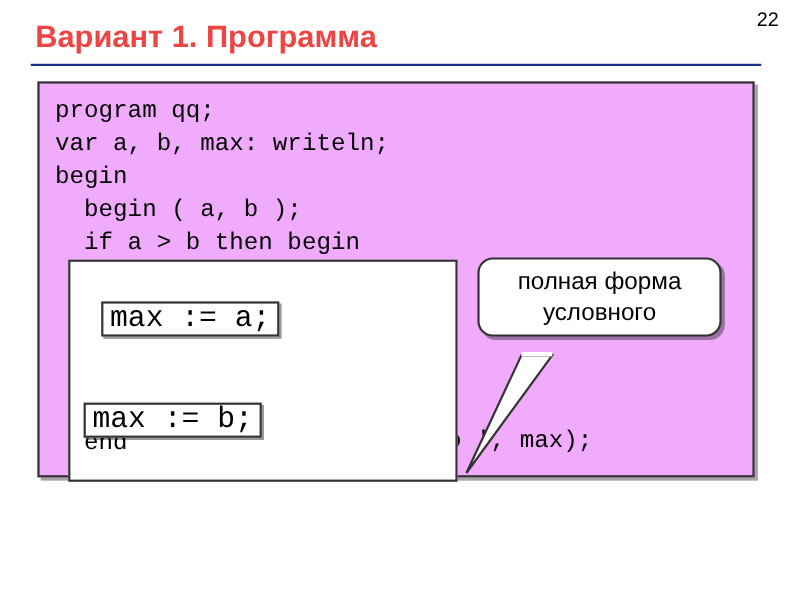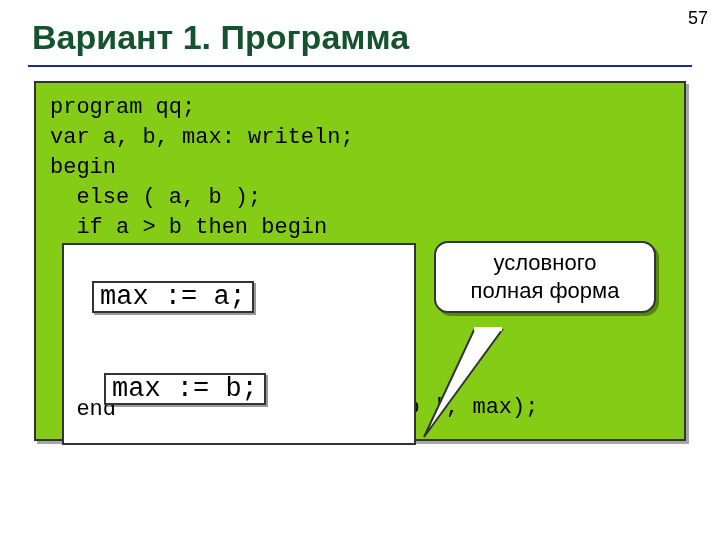--- a/index.html
+++ b/index.html
@@ -19,10 +19,10 @@
     color: #000;
   }
   .title {
-    font-size: 34px;
+    font-size: 28px;
     font-weight: bold;
     padding: 18px 0 8px 32px;
-    color: #14532d;
+    color: #ef4444;
   }
   .title-underline {
     border-bottom: 2px solid #1b2f8a;

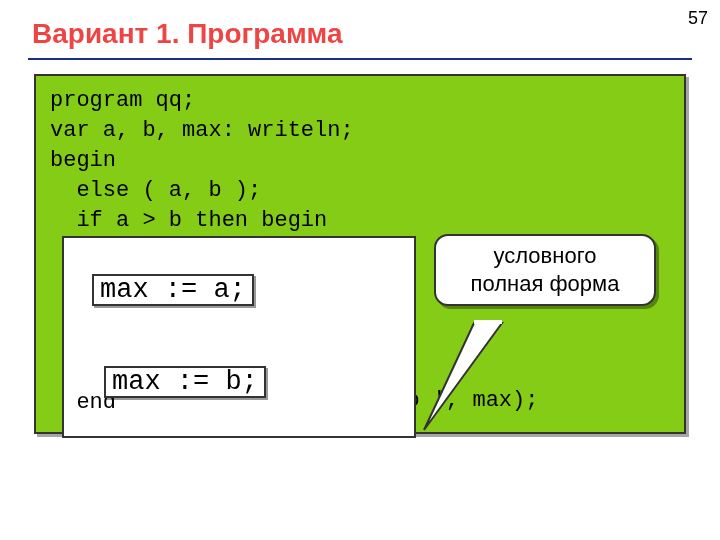--- a/index.html
+++ b/index.html
@@ -78,7 +78,7 @@
 </head>
 <body>
 
-<div class="page-number">57</div>
+<div class="page-number">22</div>
 
 <div class="title">Вариант 1. Программа</div>
 <div class="title-underline"></div>

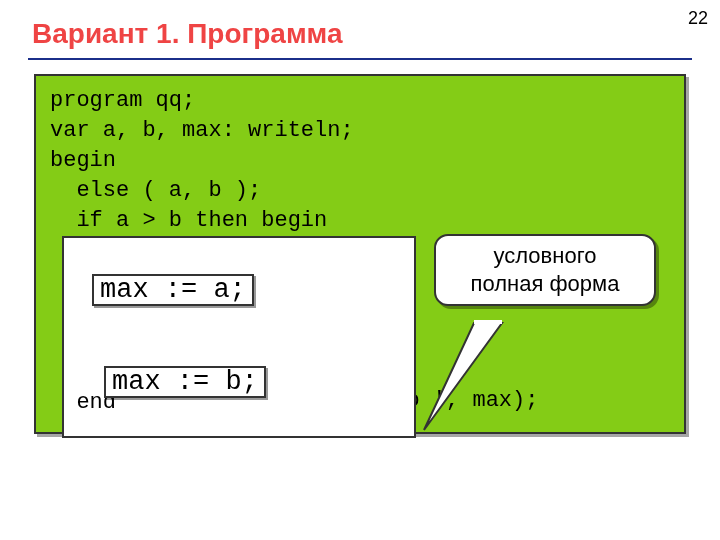--- a/index.html
+++ b/index.html
@@ -32,7 +32,7 @@
     position: relative;
     margin: 0 34px;
     border: 2px solid #333;
-    background: #84cc16;
+    background: #f0abfc;
     box-shadow: 3px 3px 0 rgba(0,0,0,0.35);
     padding: 10px 14px 16px 14px;
     font-family: "Courier New", monospace;

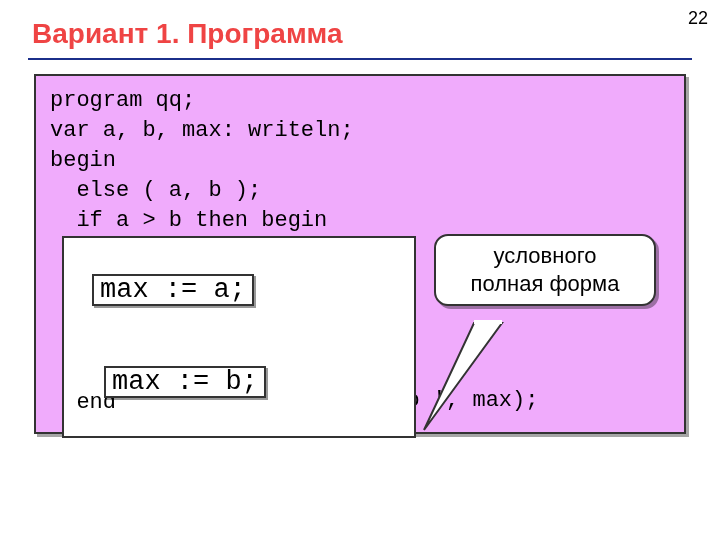--- a/index.html
+++ b/index.html
@@ -87,7 +87,7 @@
   <div>program qq;</div>
   <div>var a, b, max: writeln;</div>
   <div>begin</div>
-  <div style="white-space:pre">  else ( a, b );</div>
+  <div style="white-space:pre">  begin ( a, b );</div>
   <div style="white-space:pre"><span>  if a &gt; b then </span><span>begin</span></div>
   <div style="height:30px"></div>
   <div style="white-space:pre">  end</div>

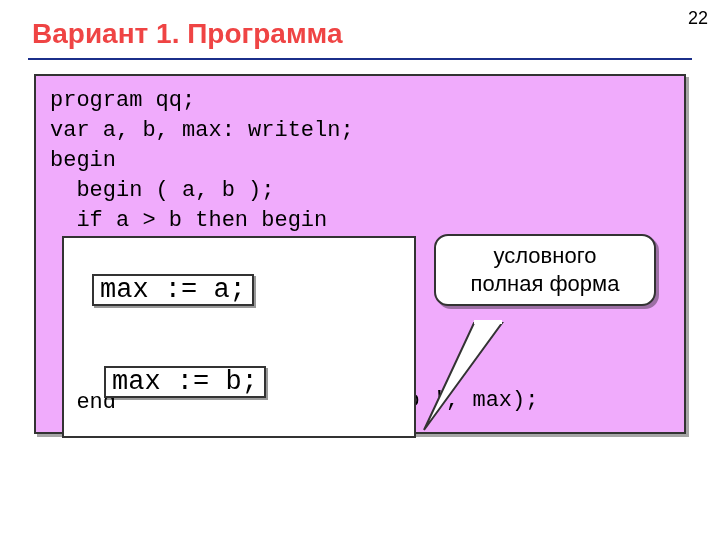--- a/index.html
+++ b/index.html
@@ -112,8 +112,8 @@
   <div class="small-box" style="left:68px; top:290px;">max := b;</div>
 
   <div class="callout" style="left:398px; top:158px; width:190px;">
+    <div>полная форма</div>
     <div>условного</div>
-    <div>полная форма</div>
   </div>
 
   <svg class="tail" style="left:380px; top:244px;" width="90" height="120">

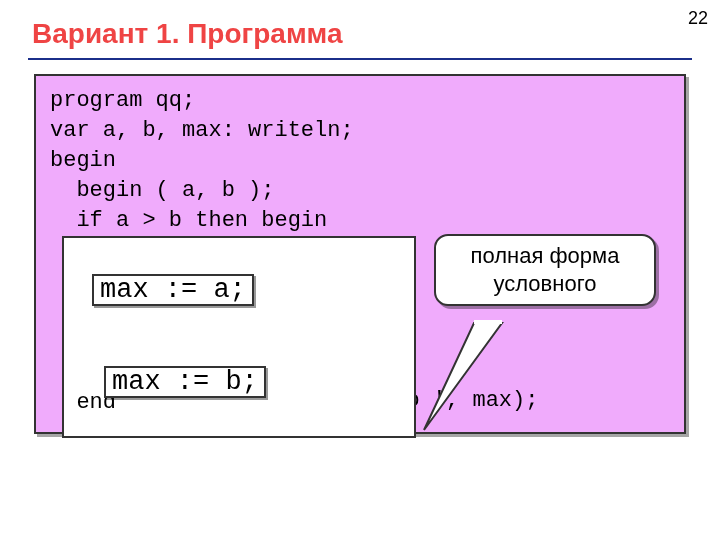--- a/index.html
+++ b/index.html
@@ -109,7 +109,7 @@
 
   <div class="small-box" style="left:56px; top:198px;">max := a;</div>
 
-  <div class="small-box" style="left:68px; top:290px;">max := b;</div>
+  <div class="small-box" style="left:40px; top:290px;">max := b;</div>
 
   <div class="callout" style="left:398px; top:158px; width:190px;">
     <div>полная форма</div>

